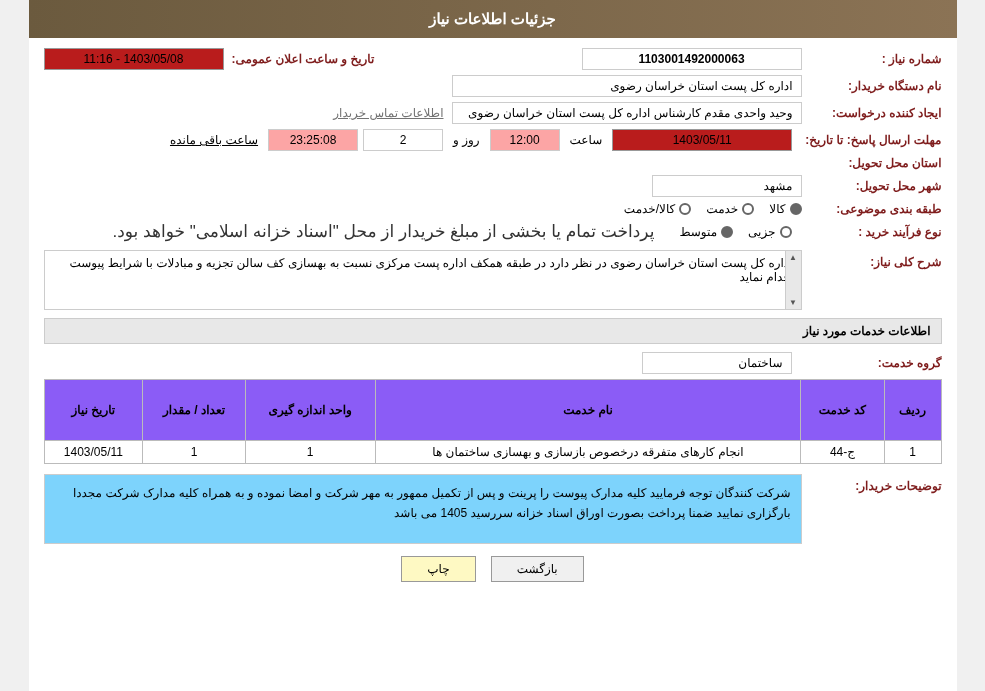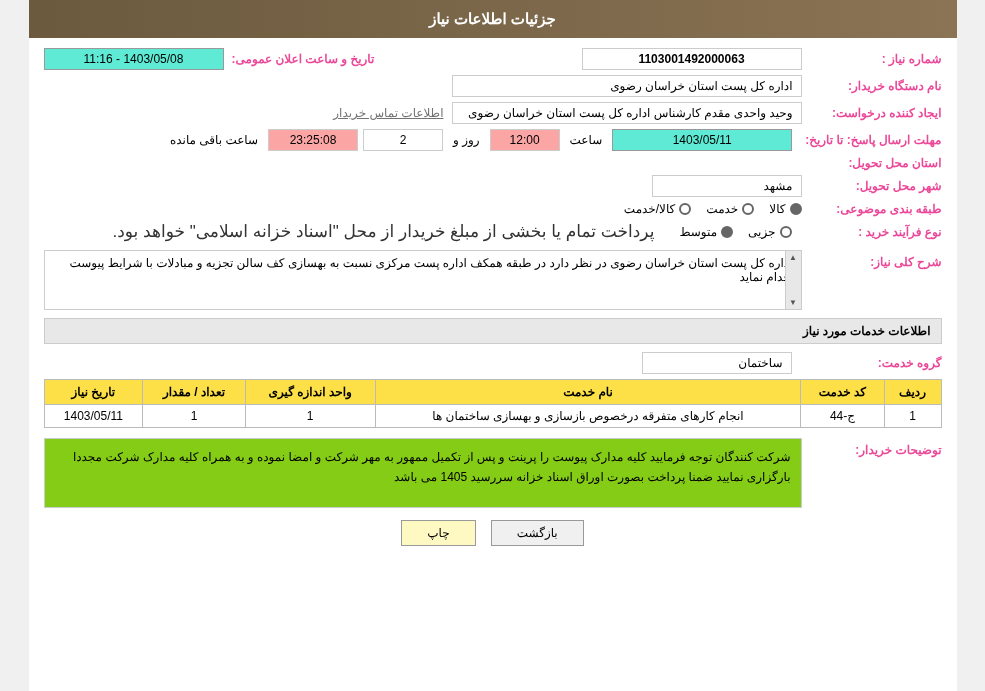--- a/index.html
+++ b/index.html
@@ -73,7 +73,7 @@
     }
     .date-box {
       border: 1px solid #999;
-      background: #5eead4;
+      background: #b91c1c;
       padding: 3px 10px;
       min-width: 180px;
       text-align: center;

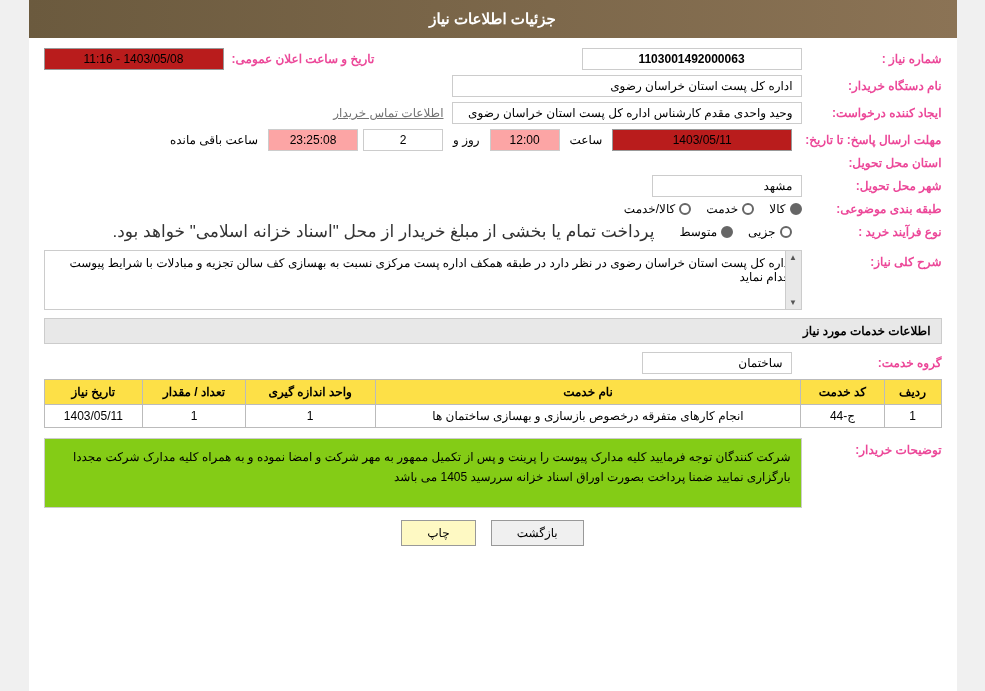--- a/index.html
+++ b/index.html
@@ -43,7 +43,7 @@
       flex-wrap: wrap;
     }
     .label {
-      color: #ec4899;
+      color: #7f1d1d;
       font-weight: bold;
       min-width: 140px;
       text-align: right;

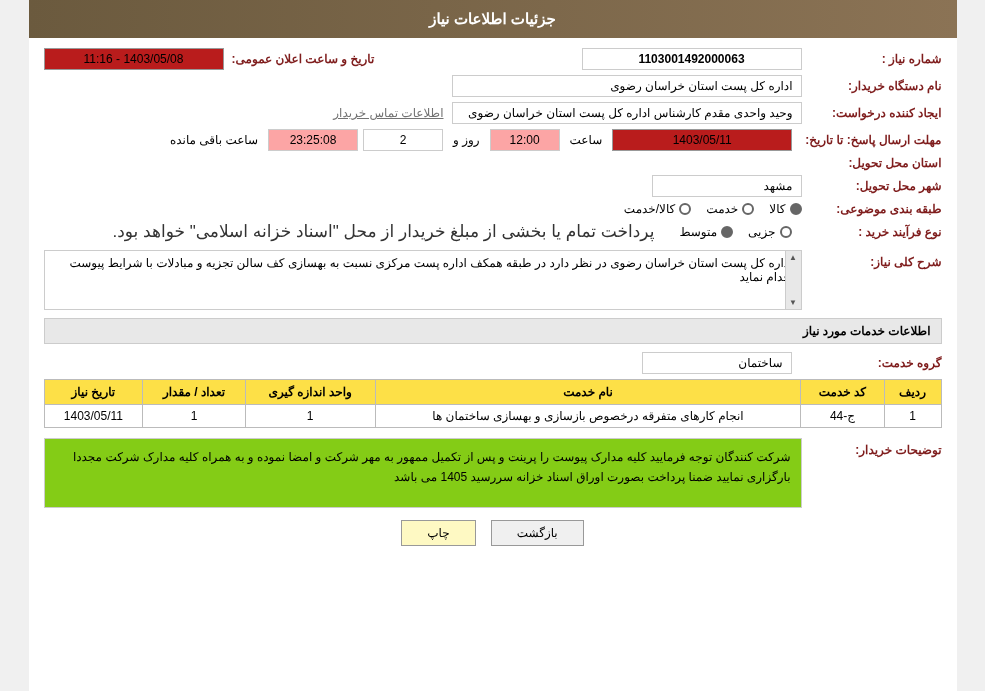--- a/index.html
+++ b/index.html
@@ -264,7 +264,7 @@
       <span style="padding: 0 5px;">روز و</span>
       <div class="small-box">2</div>
       <div class="time-box" style="min-width:90px;">23:25:08</div>
-      <span style="padding: 0 5px;">ساعت باقی مانده</span>
+      <span style="padding: 0 5px; text-decoration: underline;">ساعت باقی مانده</span>
     </div>
 
     <div class="info-row">

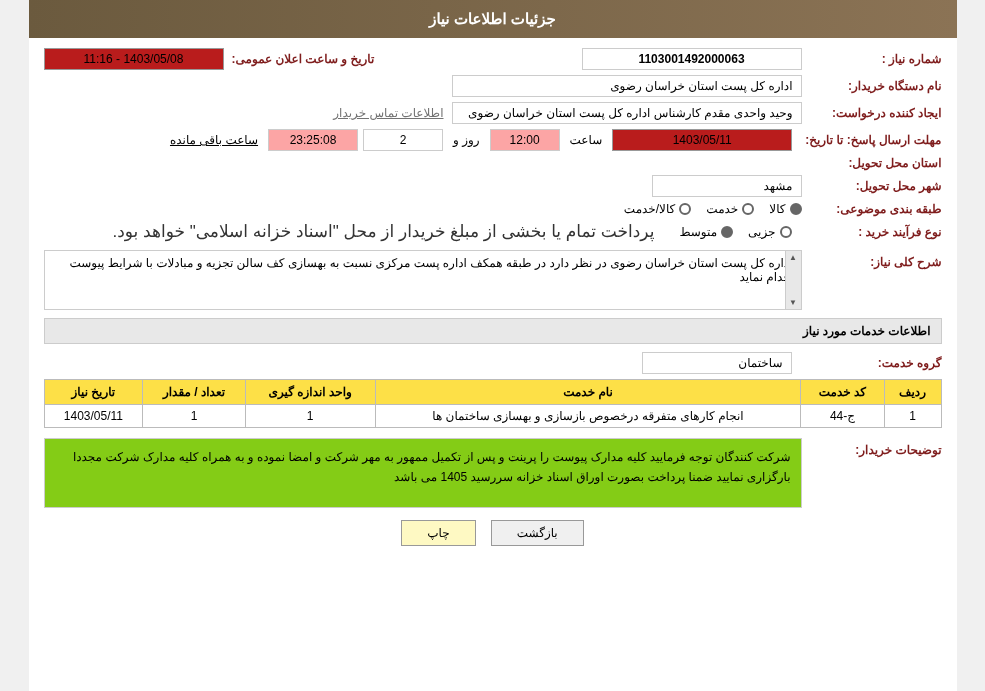--- a/index.html
+++ b/index.html
@@ -168,9 +168,9 @@
       margin-top: 5px;
     }
     .services-table th {
-      background: #fde047;
+      background: #8b5cf6;
       border: 1px solid #bbb;
-      padding: 5px 8px;
+      padding: 23px 8px;
       text-align: center;
       font-weight: bold;
     }

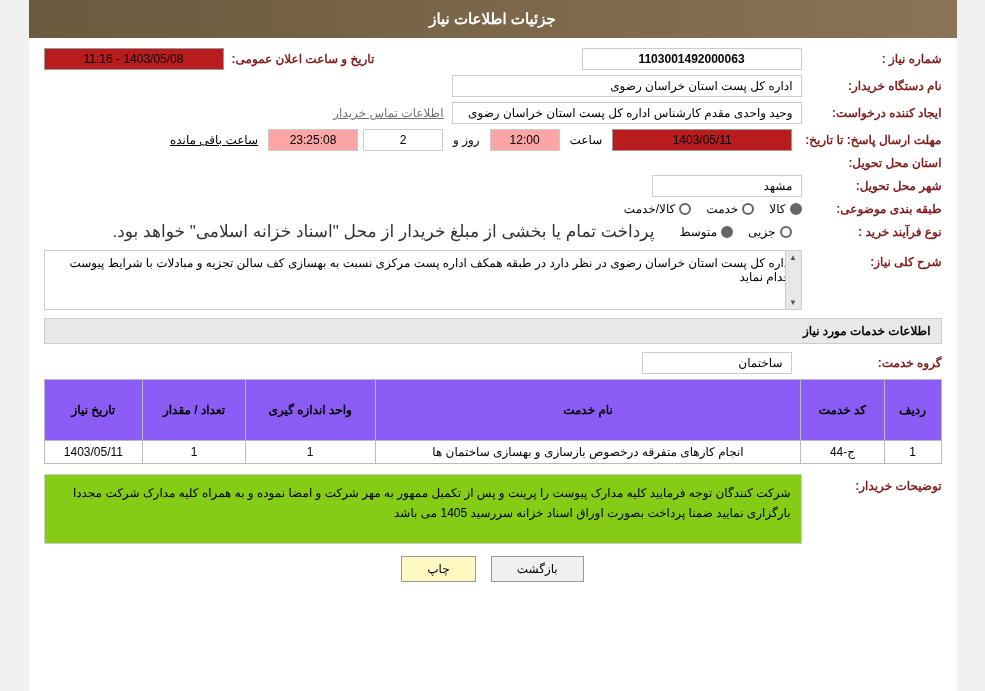--- a/index.html
+++ b/index.html
@@ -184,7 +184,7 @@
     }
     .tawzih-box {
       border: 1px solid #ccc;
-      background: #84cc16;
+      background: #7dd3fc;
       padding: 8px 10px;
       min-height: 70px;
       text-align: right;

